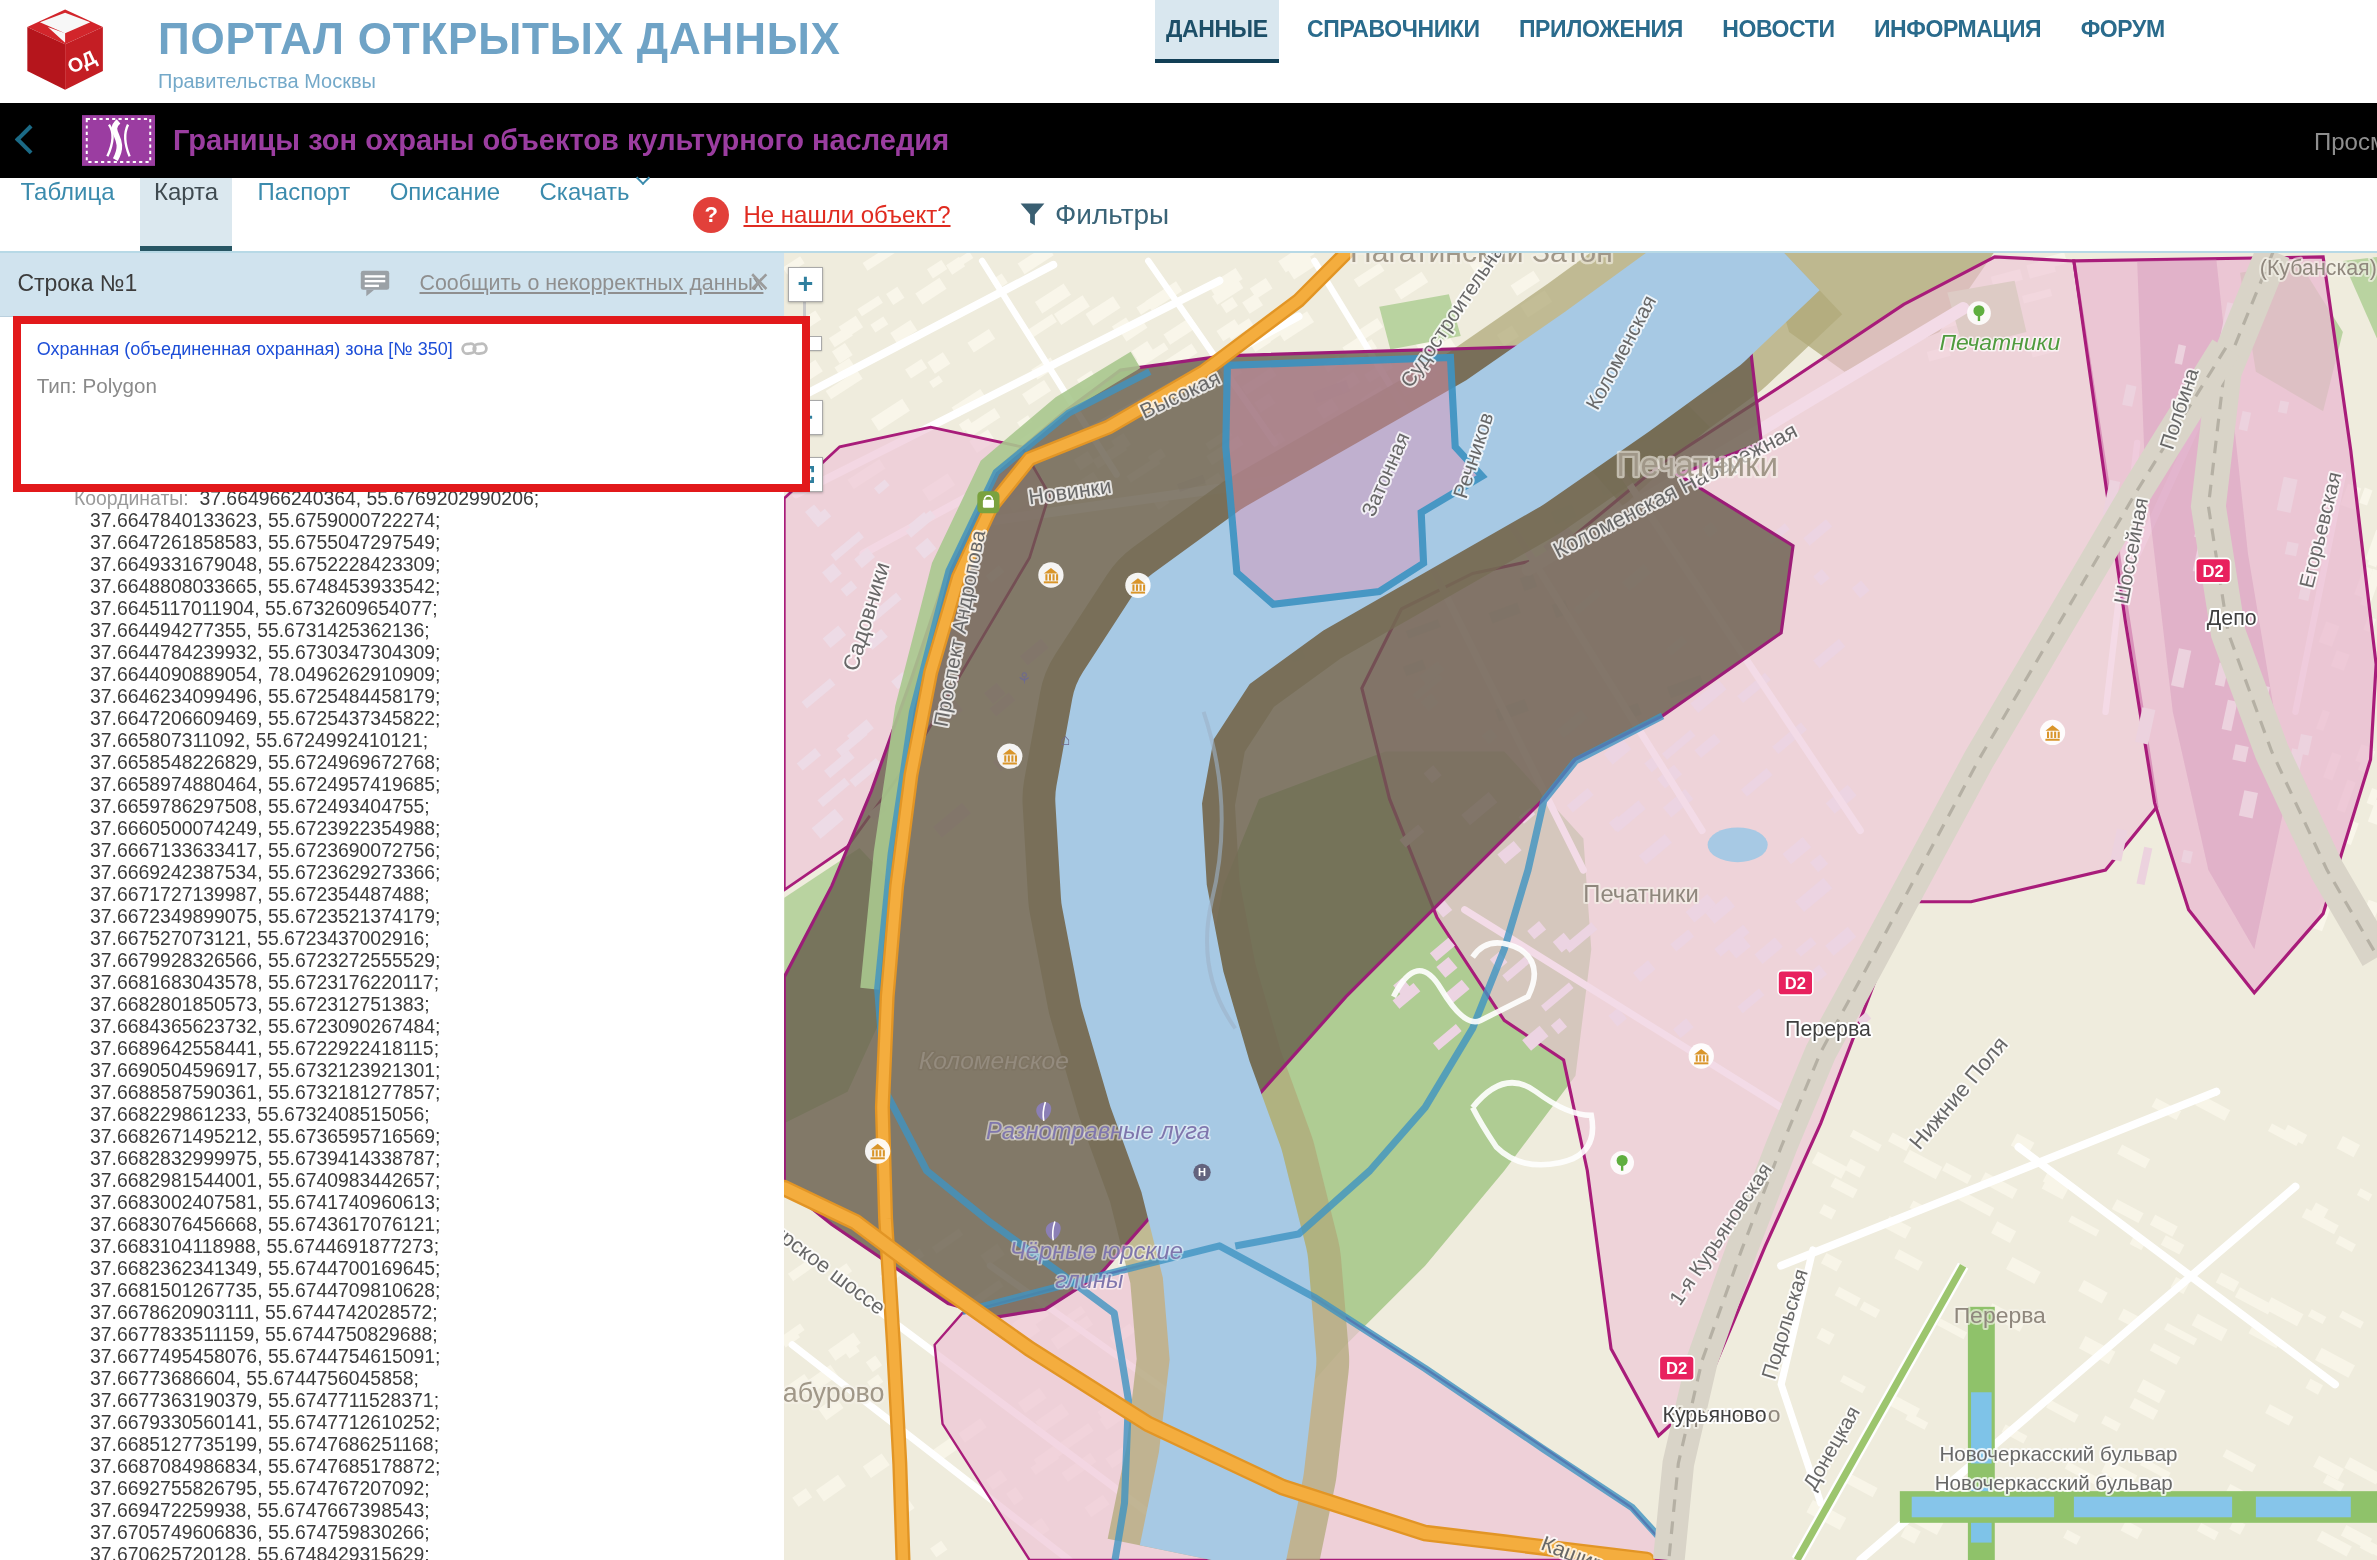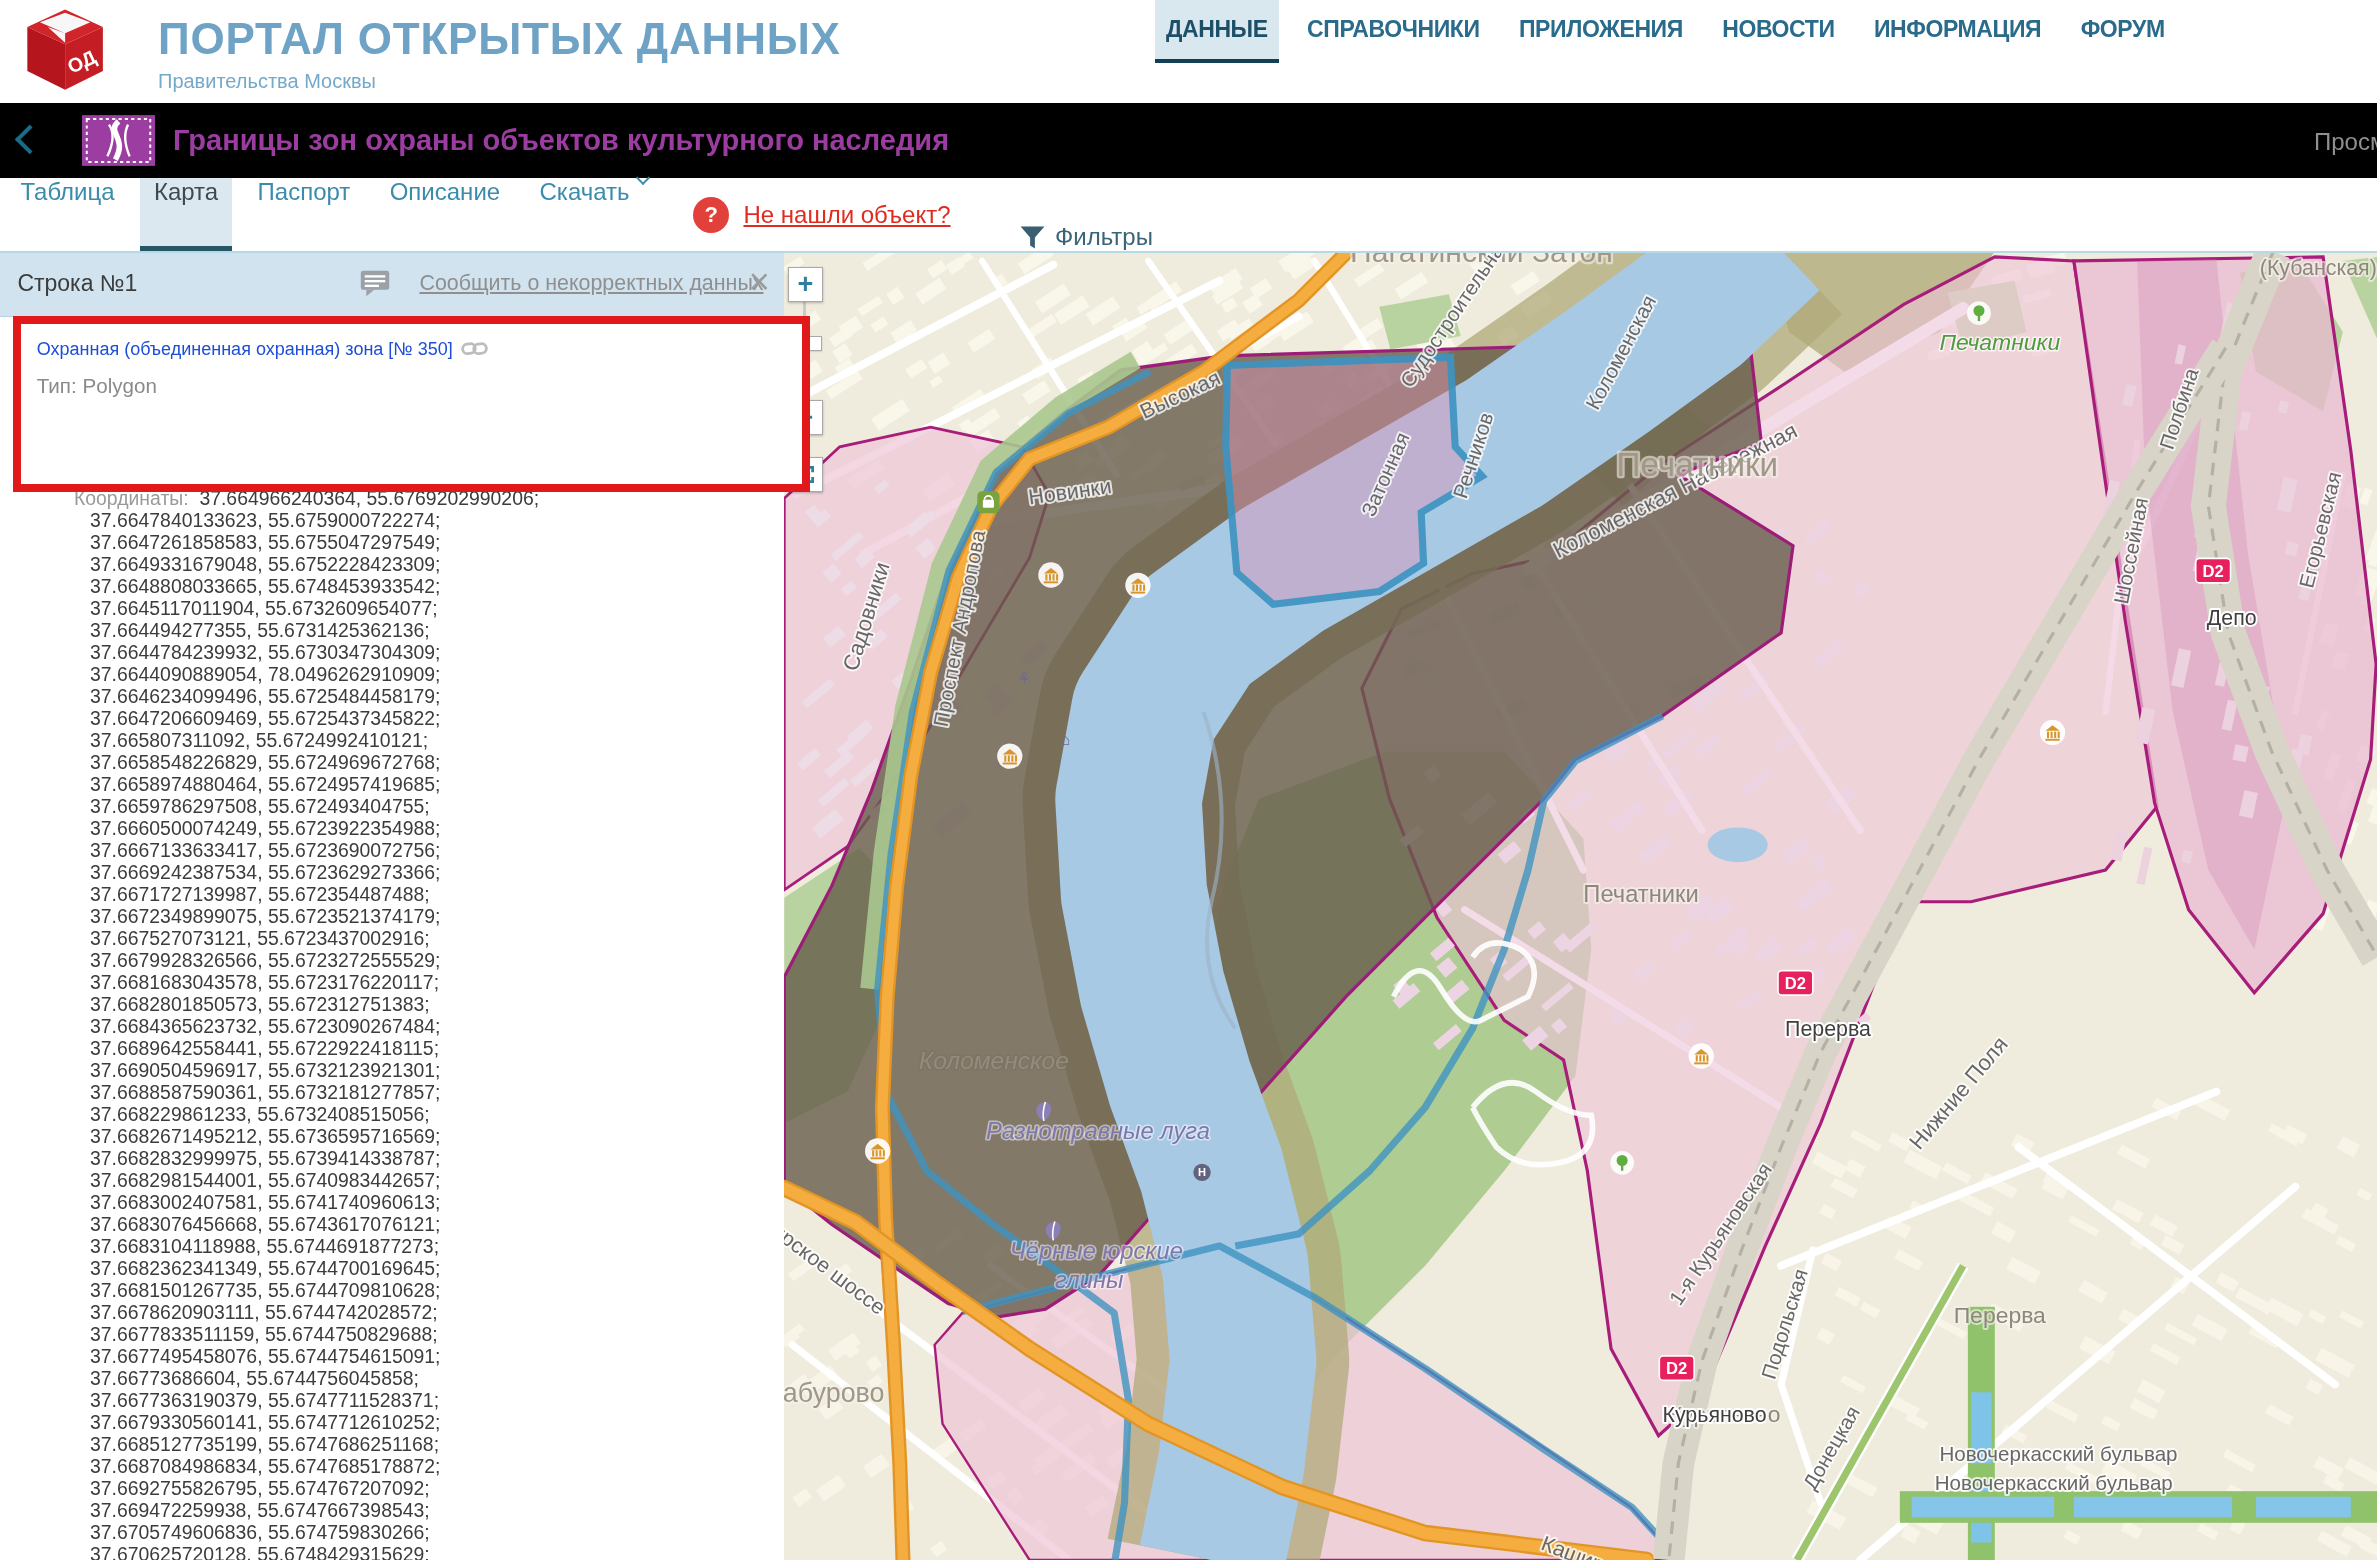--- a/index.html
+++ b/index.html
@@ -35,7 +35,7 @@
               font-weight:bold;display:flex;align-items:center;justify-content:center;align-self:center;
               margin:0 14.2px 0 20.6px;cursor:pointer;}
   .notfound{display:flex;align-items:center;font-size:24px;color:#e02b20;text-decoration:underline;cursor:pointer;}
-  .filters{display:flex;align-items:flex-end;margin-left:68px;font-size:24px;color:#3a6478;cursor:pointer;}
+  .filters{display:flex;align-items:center;margin-left:68px;font-size:28px;color:#3a6478;cursor:pointer;}
   .filters svg{margin-right:9.5px;}
   .blue-sep{position:absolute;left:0;top:251px;width:2377px;height:2.4px;background:#b7d9e6;}
   

